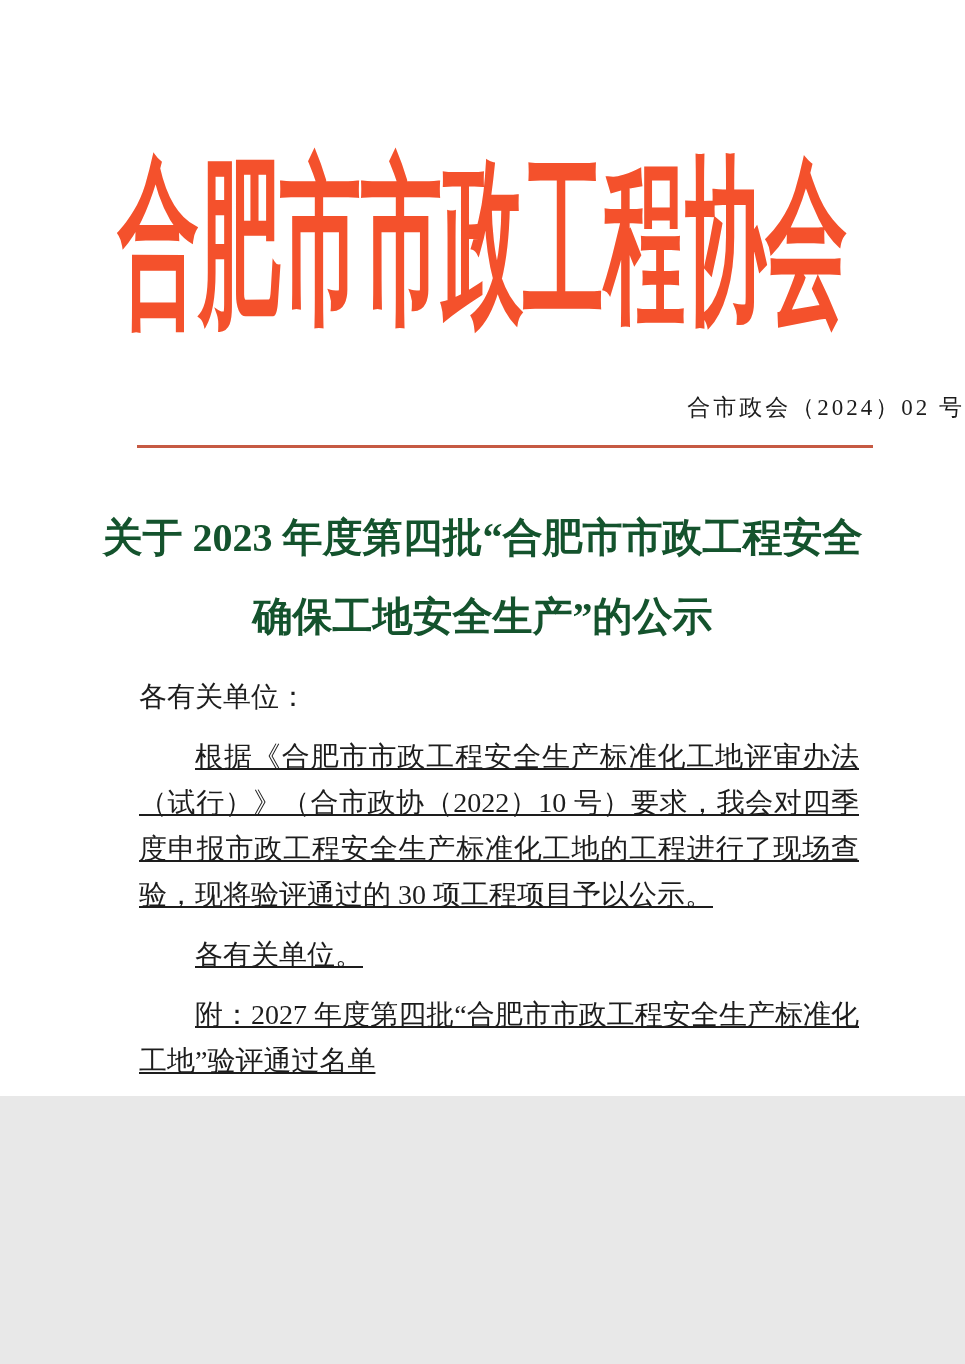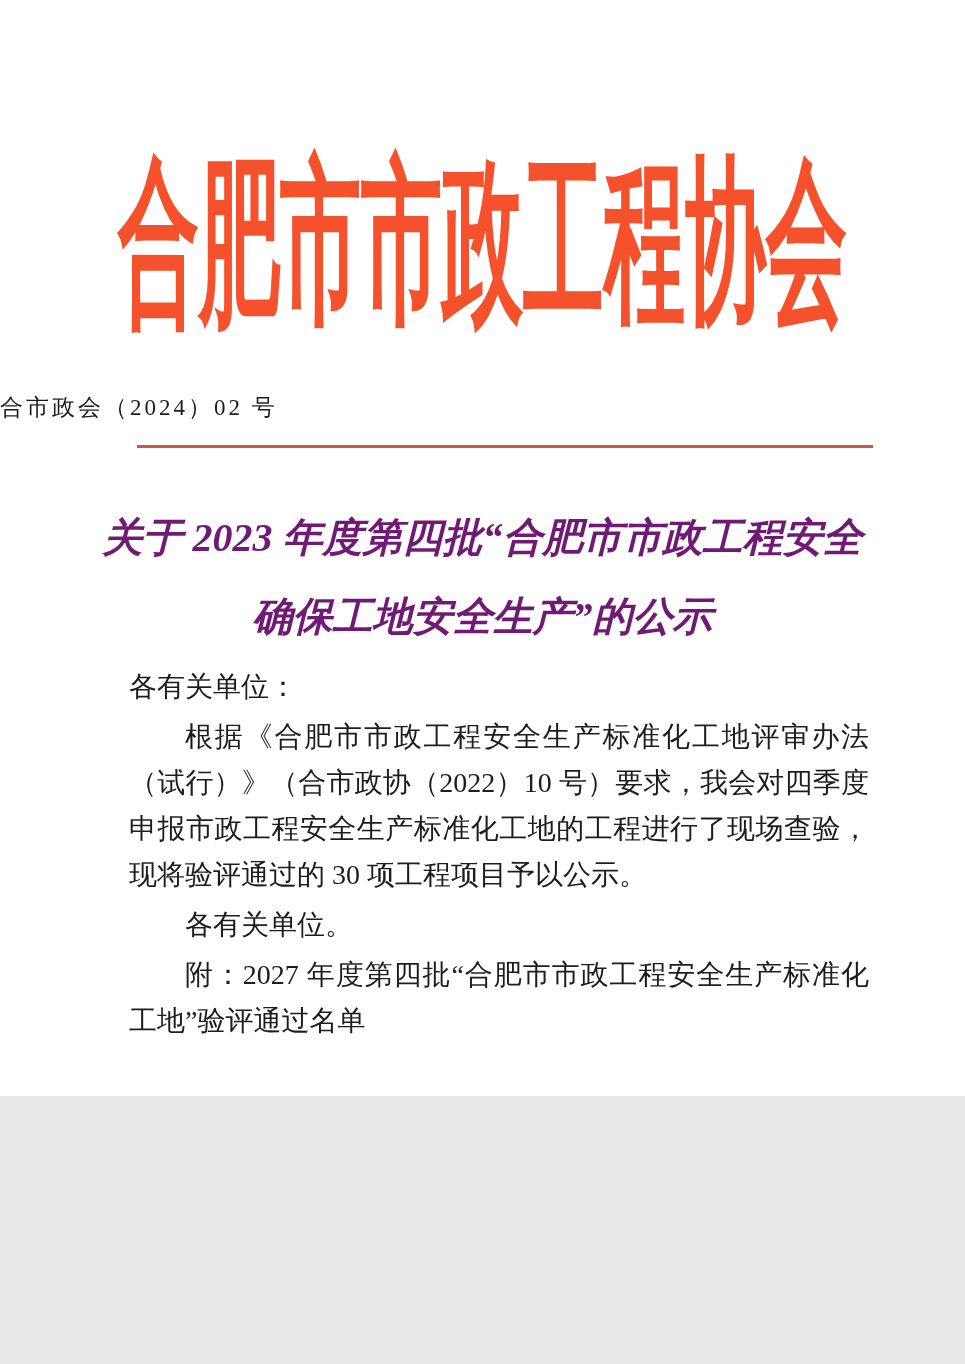--- a/index.html
+++ b/index.html
@@ -40,7 +40,7 @@
     top: 392px;
     left: 0;
     width: 100%;
-    text-align: left;
+    text-align: right;
     font-size: 23px;
     letter-spacing: 3px;
     color: #1c1c1c;

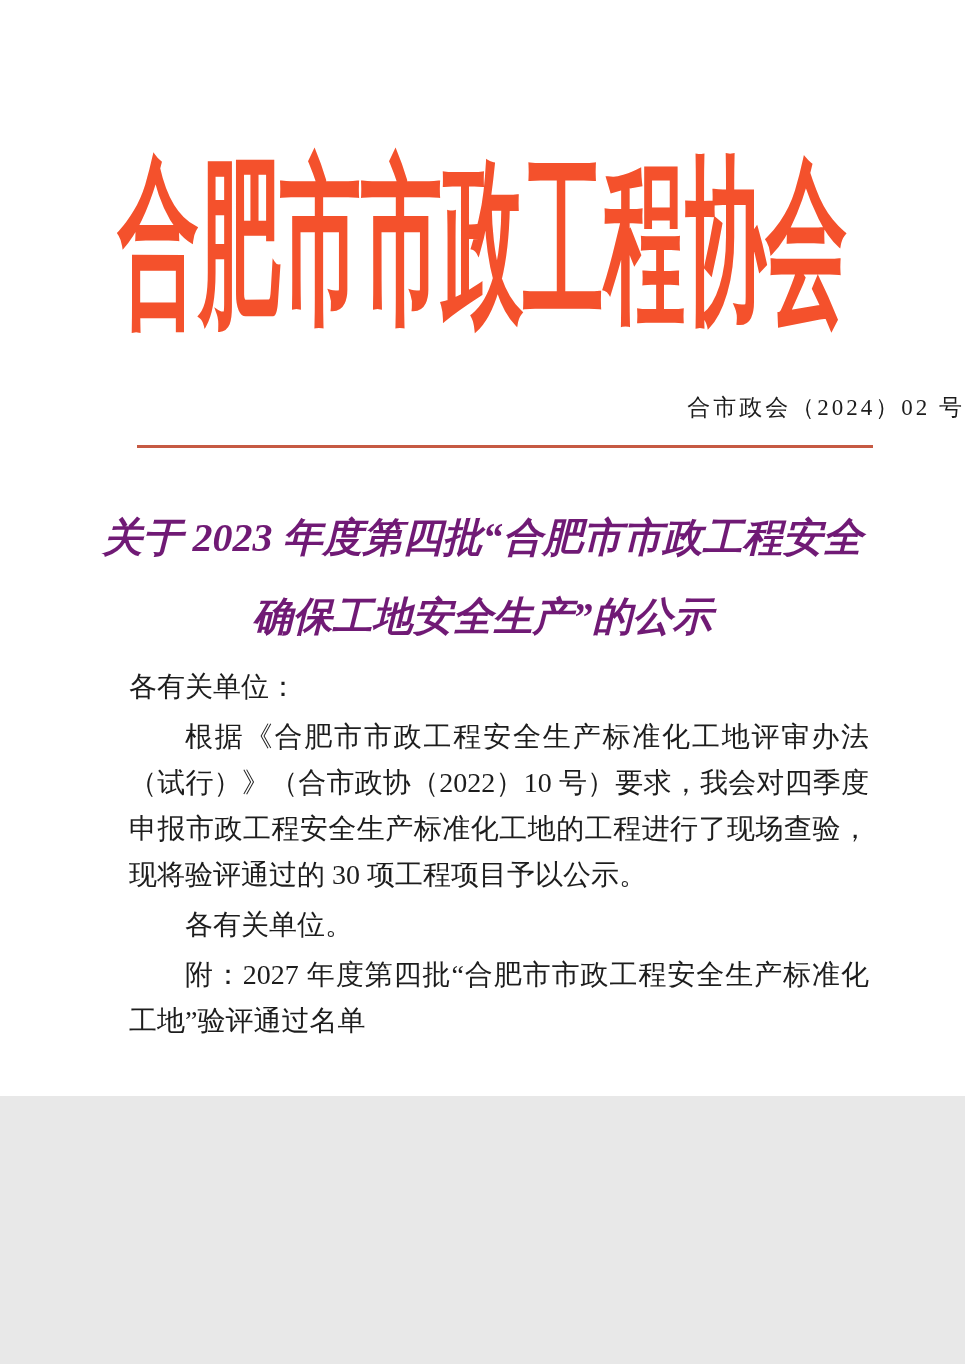--- a/index.html
+++ b/index.html
@@ -66,9 +66,8 @@
     font-size: 40px;
     font-weight: bold;
     line-height: 79px;
-    color: #701a75;
+    color: #14532d;
     margin: 0;
-    font-style: italic;
   }
   .doc-title span { display: block; }
 

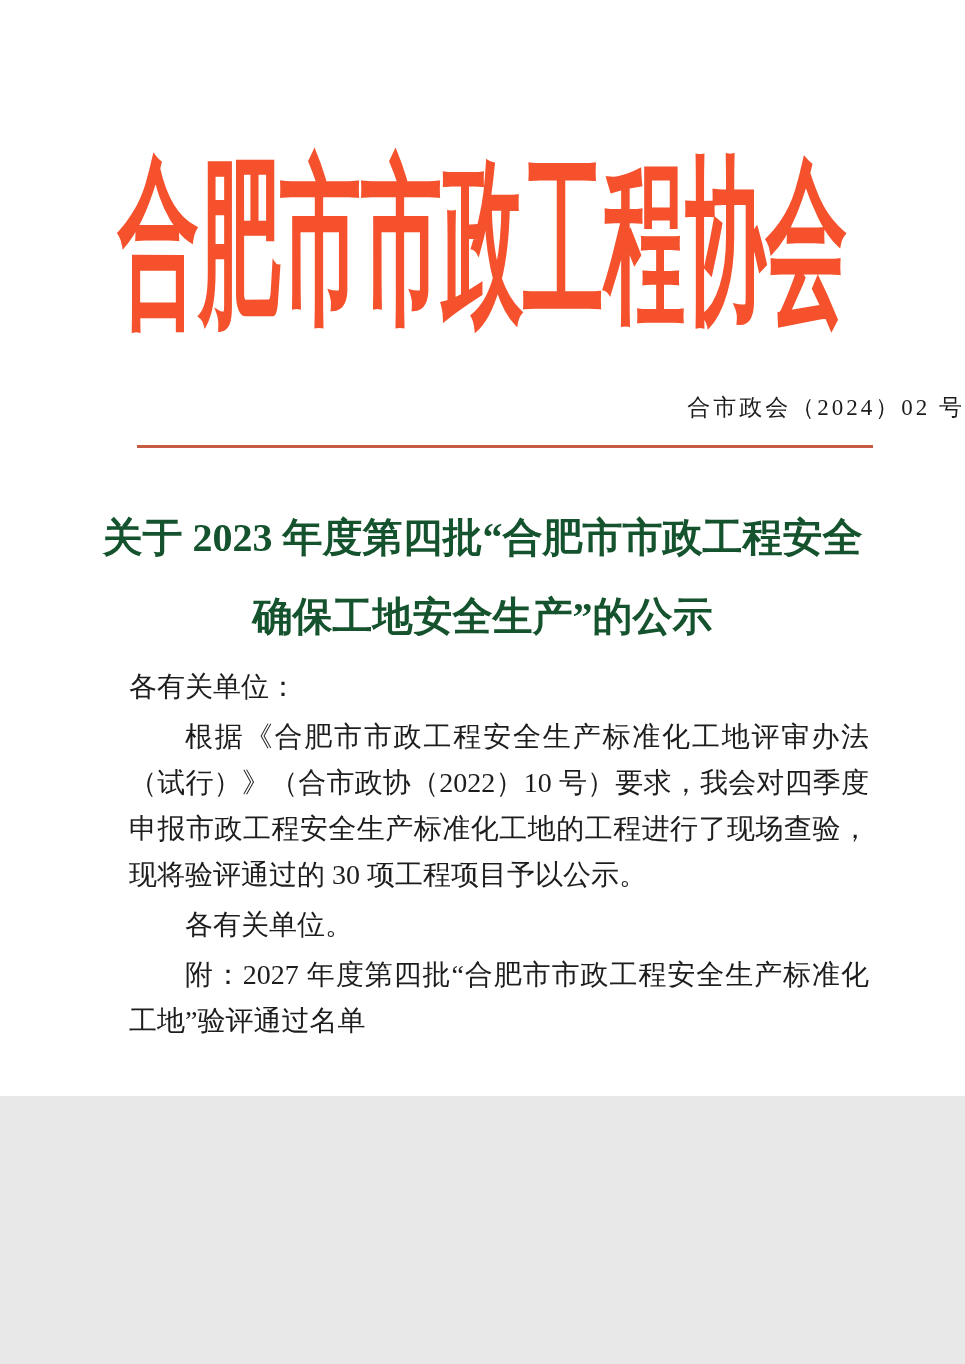--- a/index.html
+++ b/index.html
@@ -82,7 +82,7 @@
     text-align: justify;
     color: #1d1d1d;
   }
-  .body-text p { margin: 4px; }
+  .body-text p { margin: 14px; }
   .body-text p.indent { text-indent: 2em; }
 
   

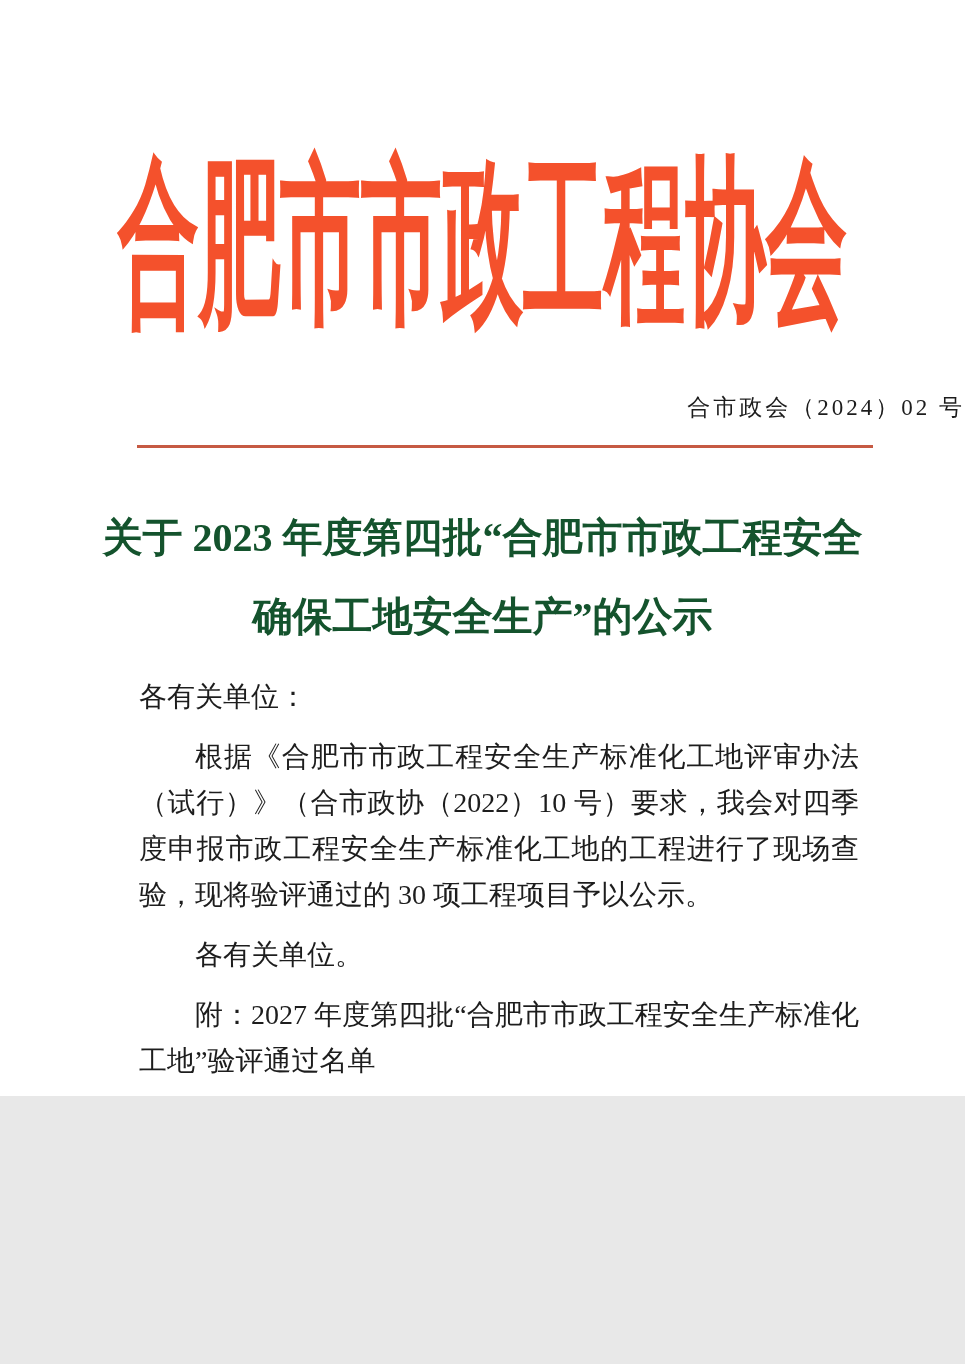--- a/index.html
+++ b/index.html
@@ -83,7 +83,7 @@
     color: #1d1d1d;
   }
   .body-text p { margin: 14px; }
-  .body-text p.indent { text-indent: 2em; }
+  .body-text p.indent { text-indent: 2em; text-decoration: underline; }
 
   
   .doc-date {

